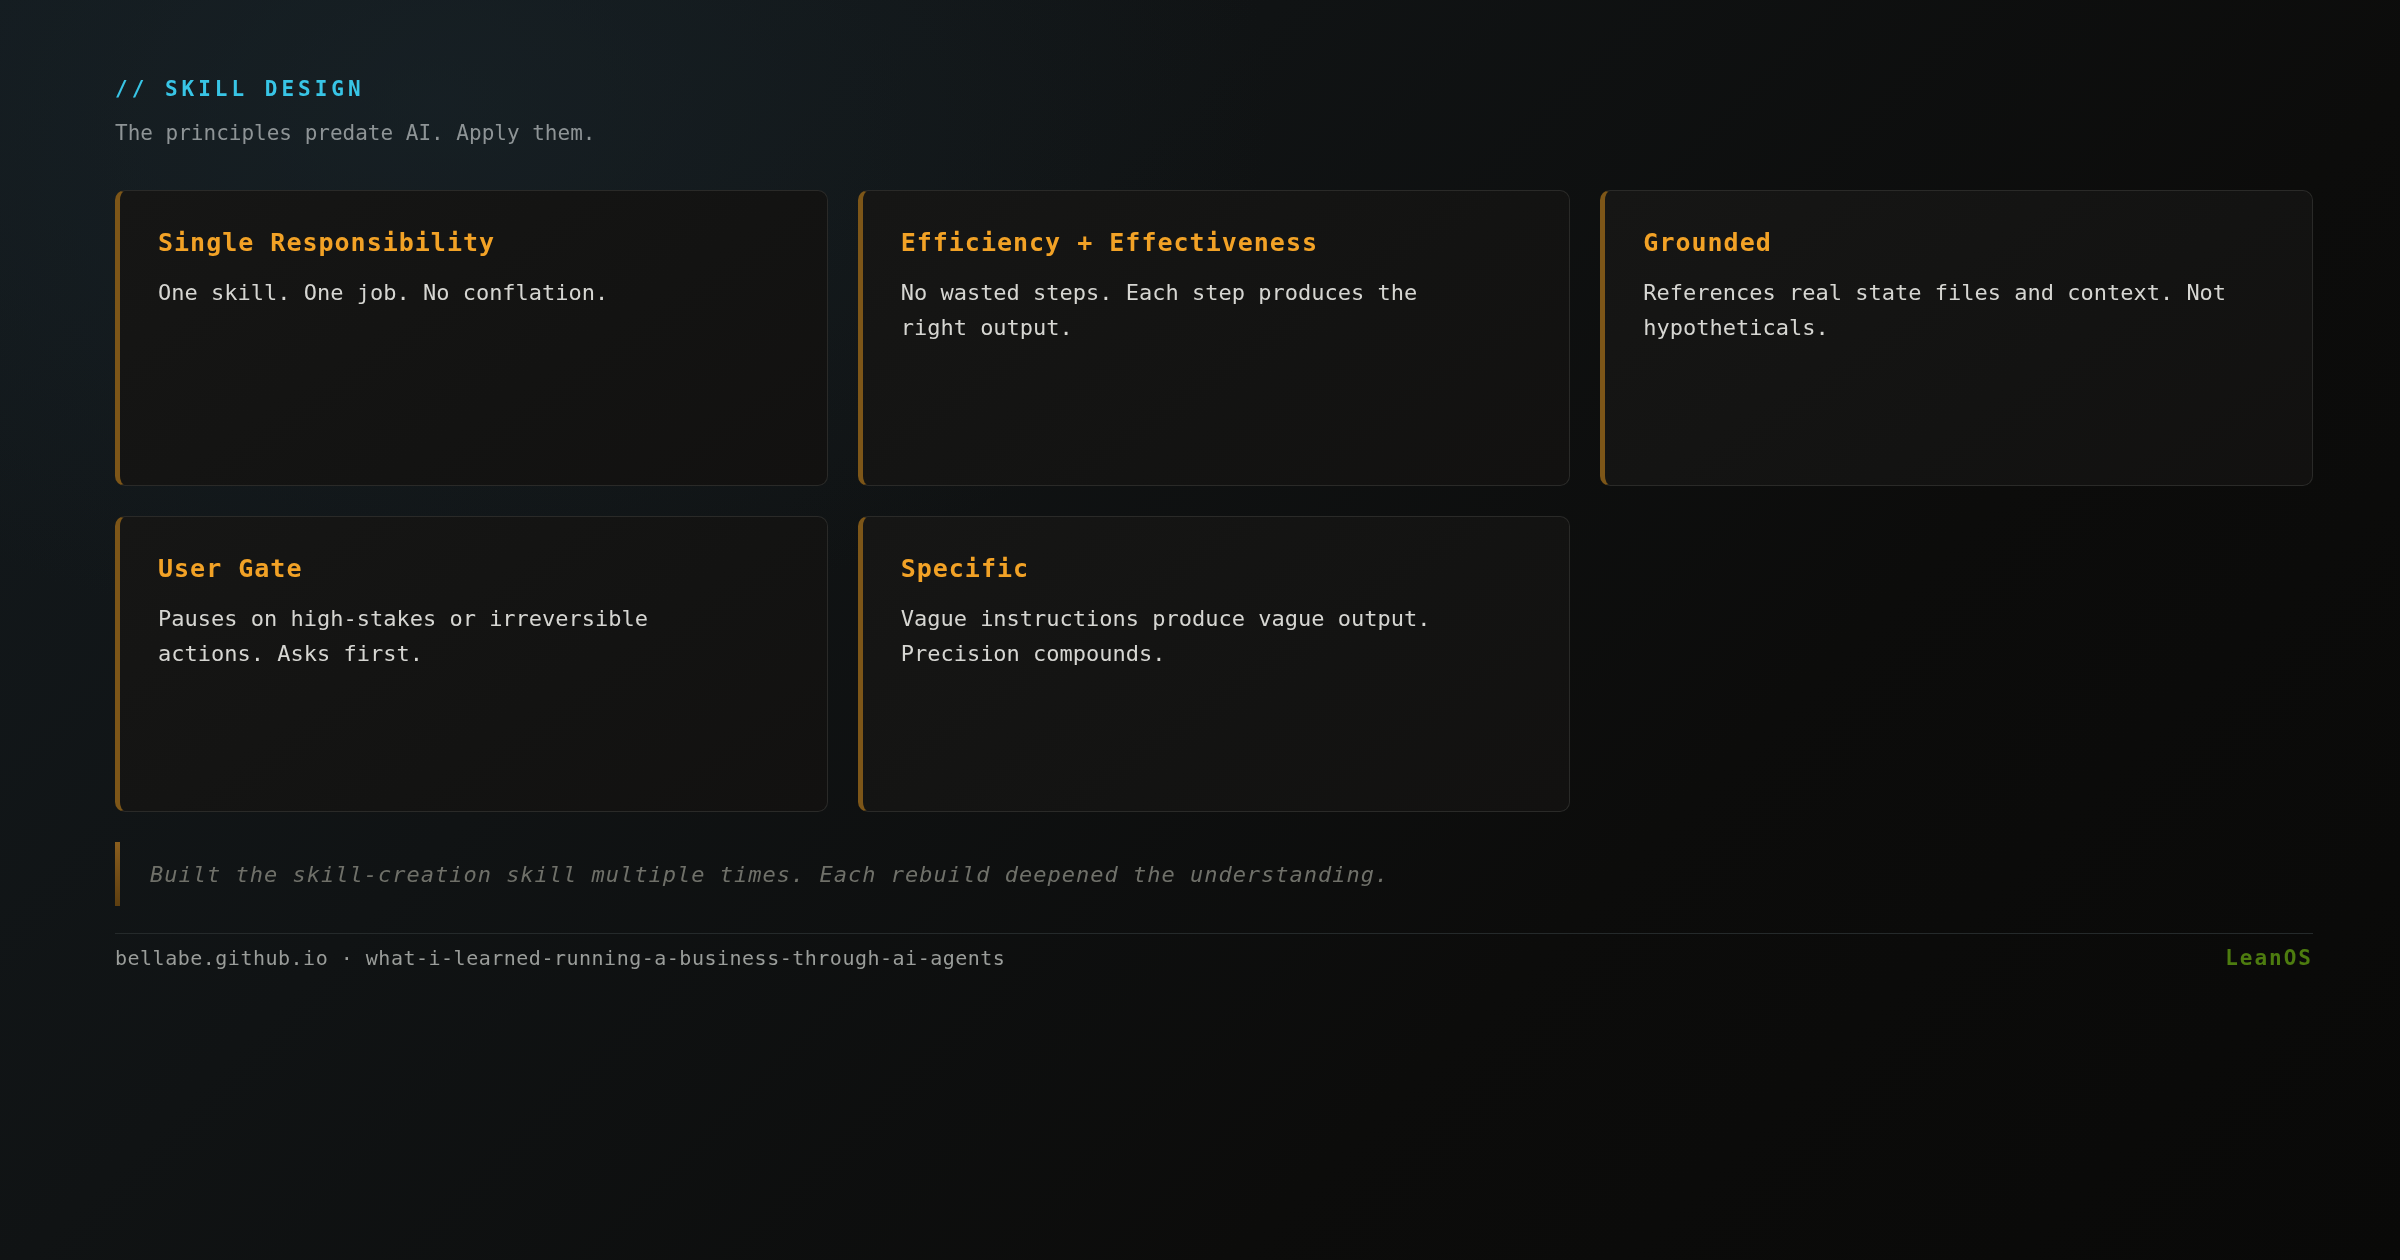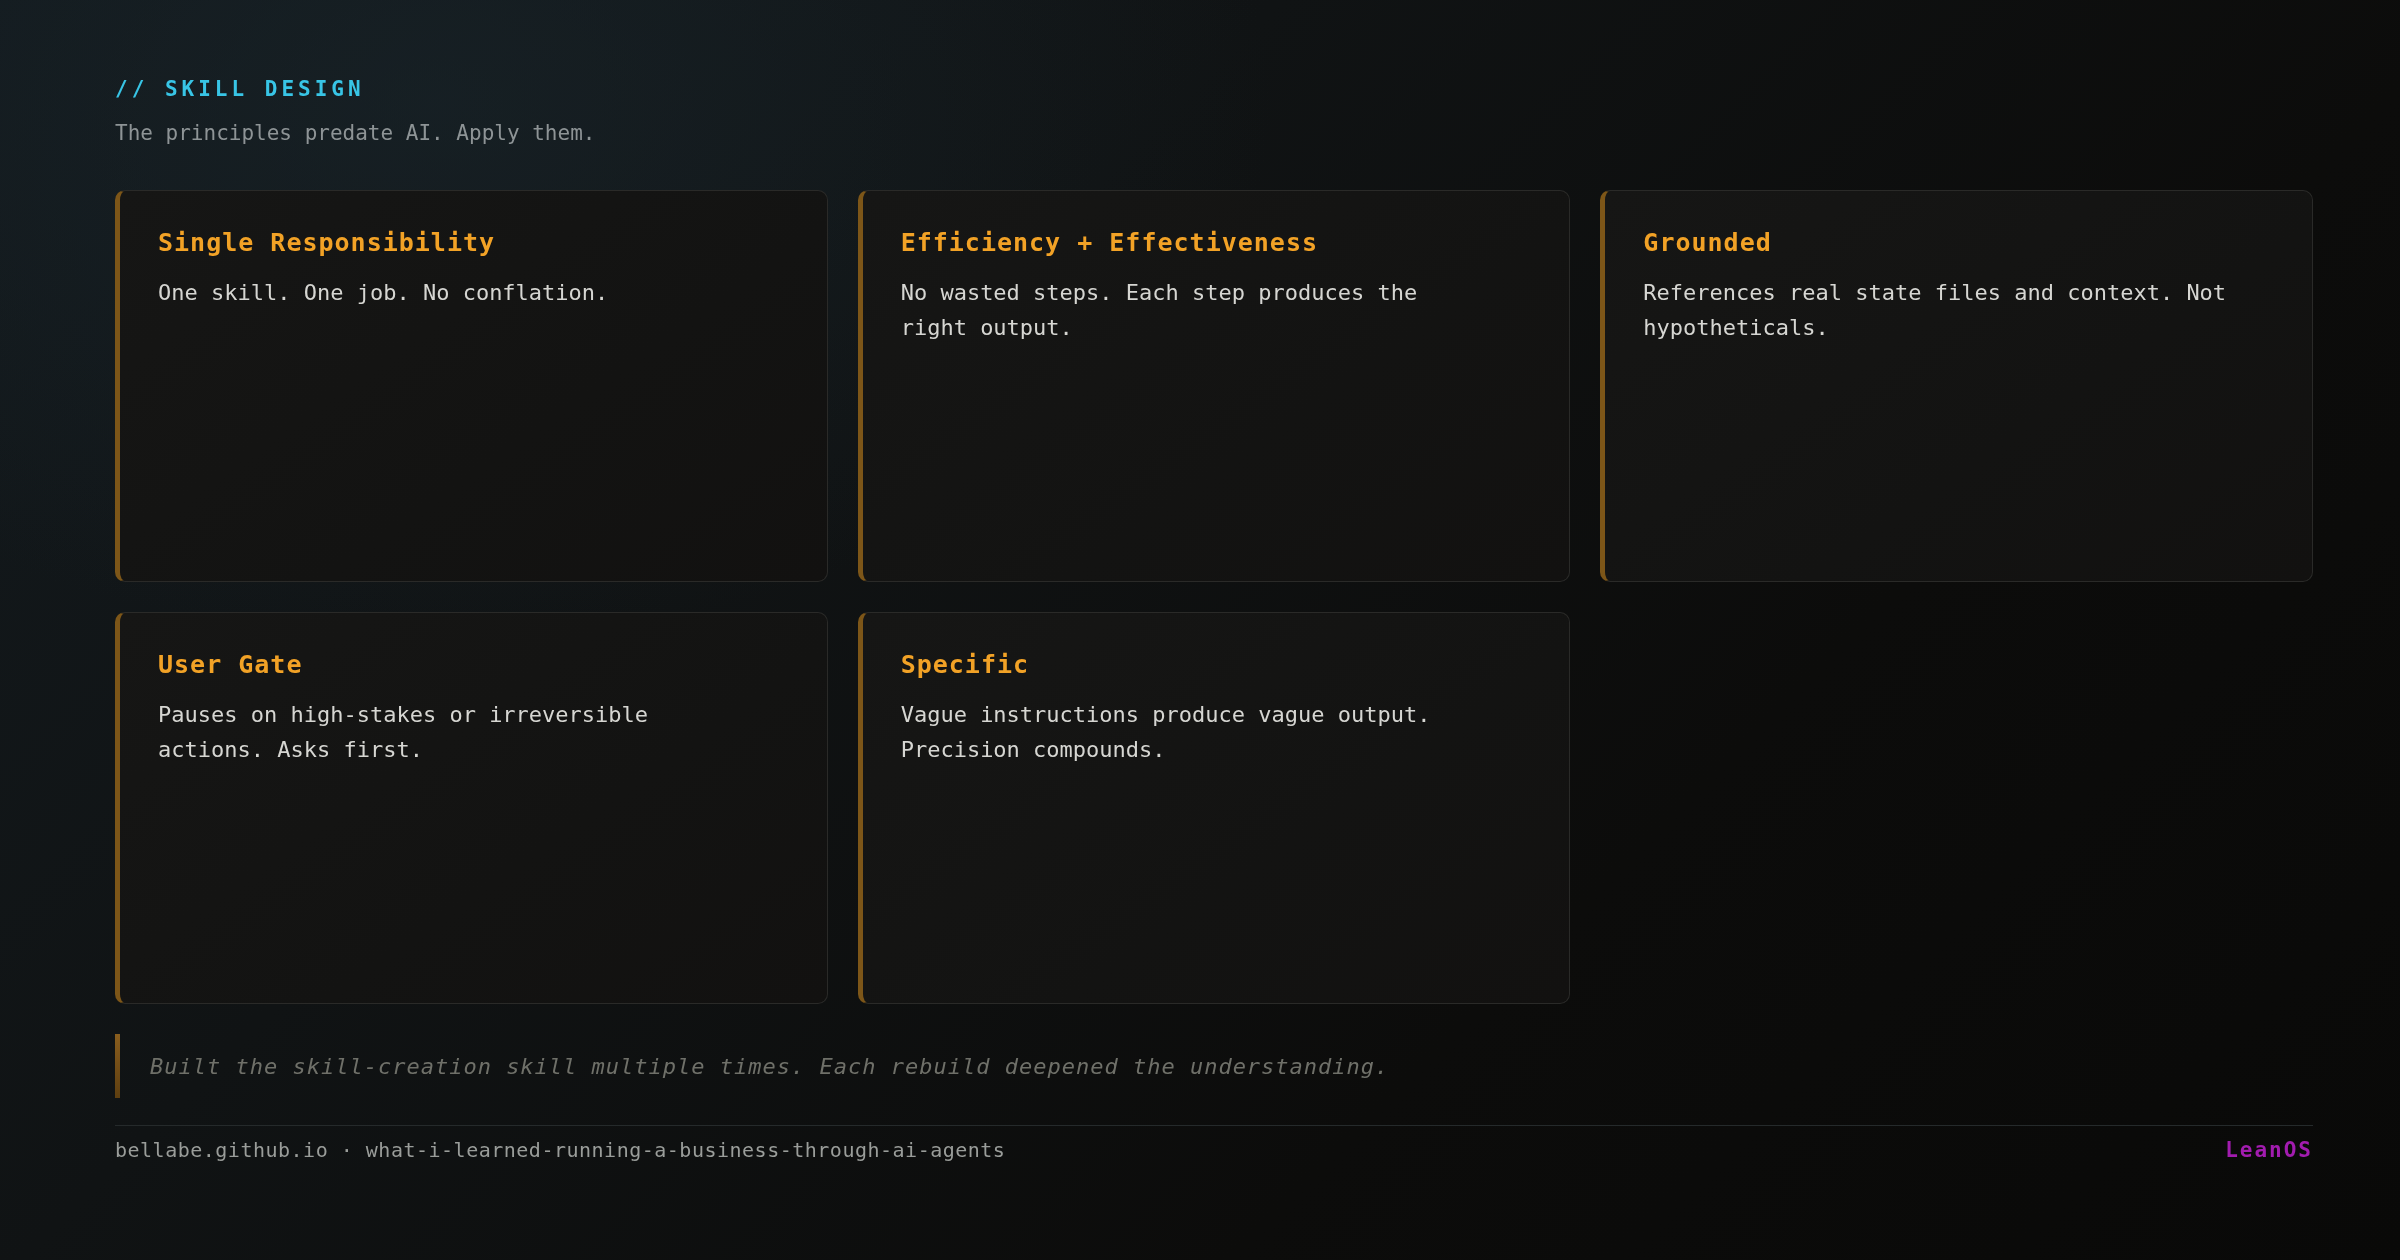--- a/index.html
+++ b/index.html
@@ -42,7 +42,7 @@
     gap: 30px;
   }
   .card {
-    height: 392px;
+    height: 296px;
     background: linear-gradient(145deg, #161615 0%, #131312 60%, #121110 100%);
     border: 1px solid #2a2a28;
     border-left: 5px solid #7d5618;

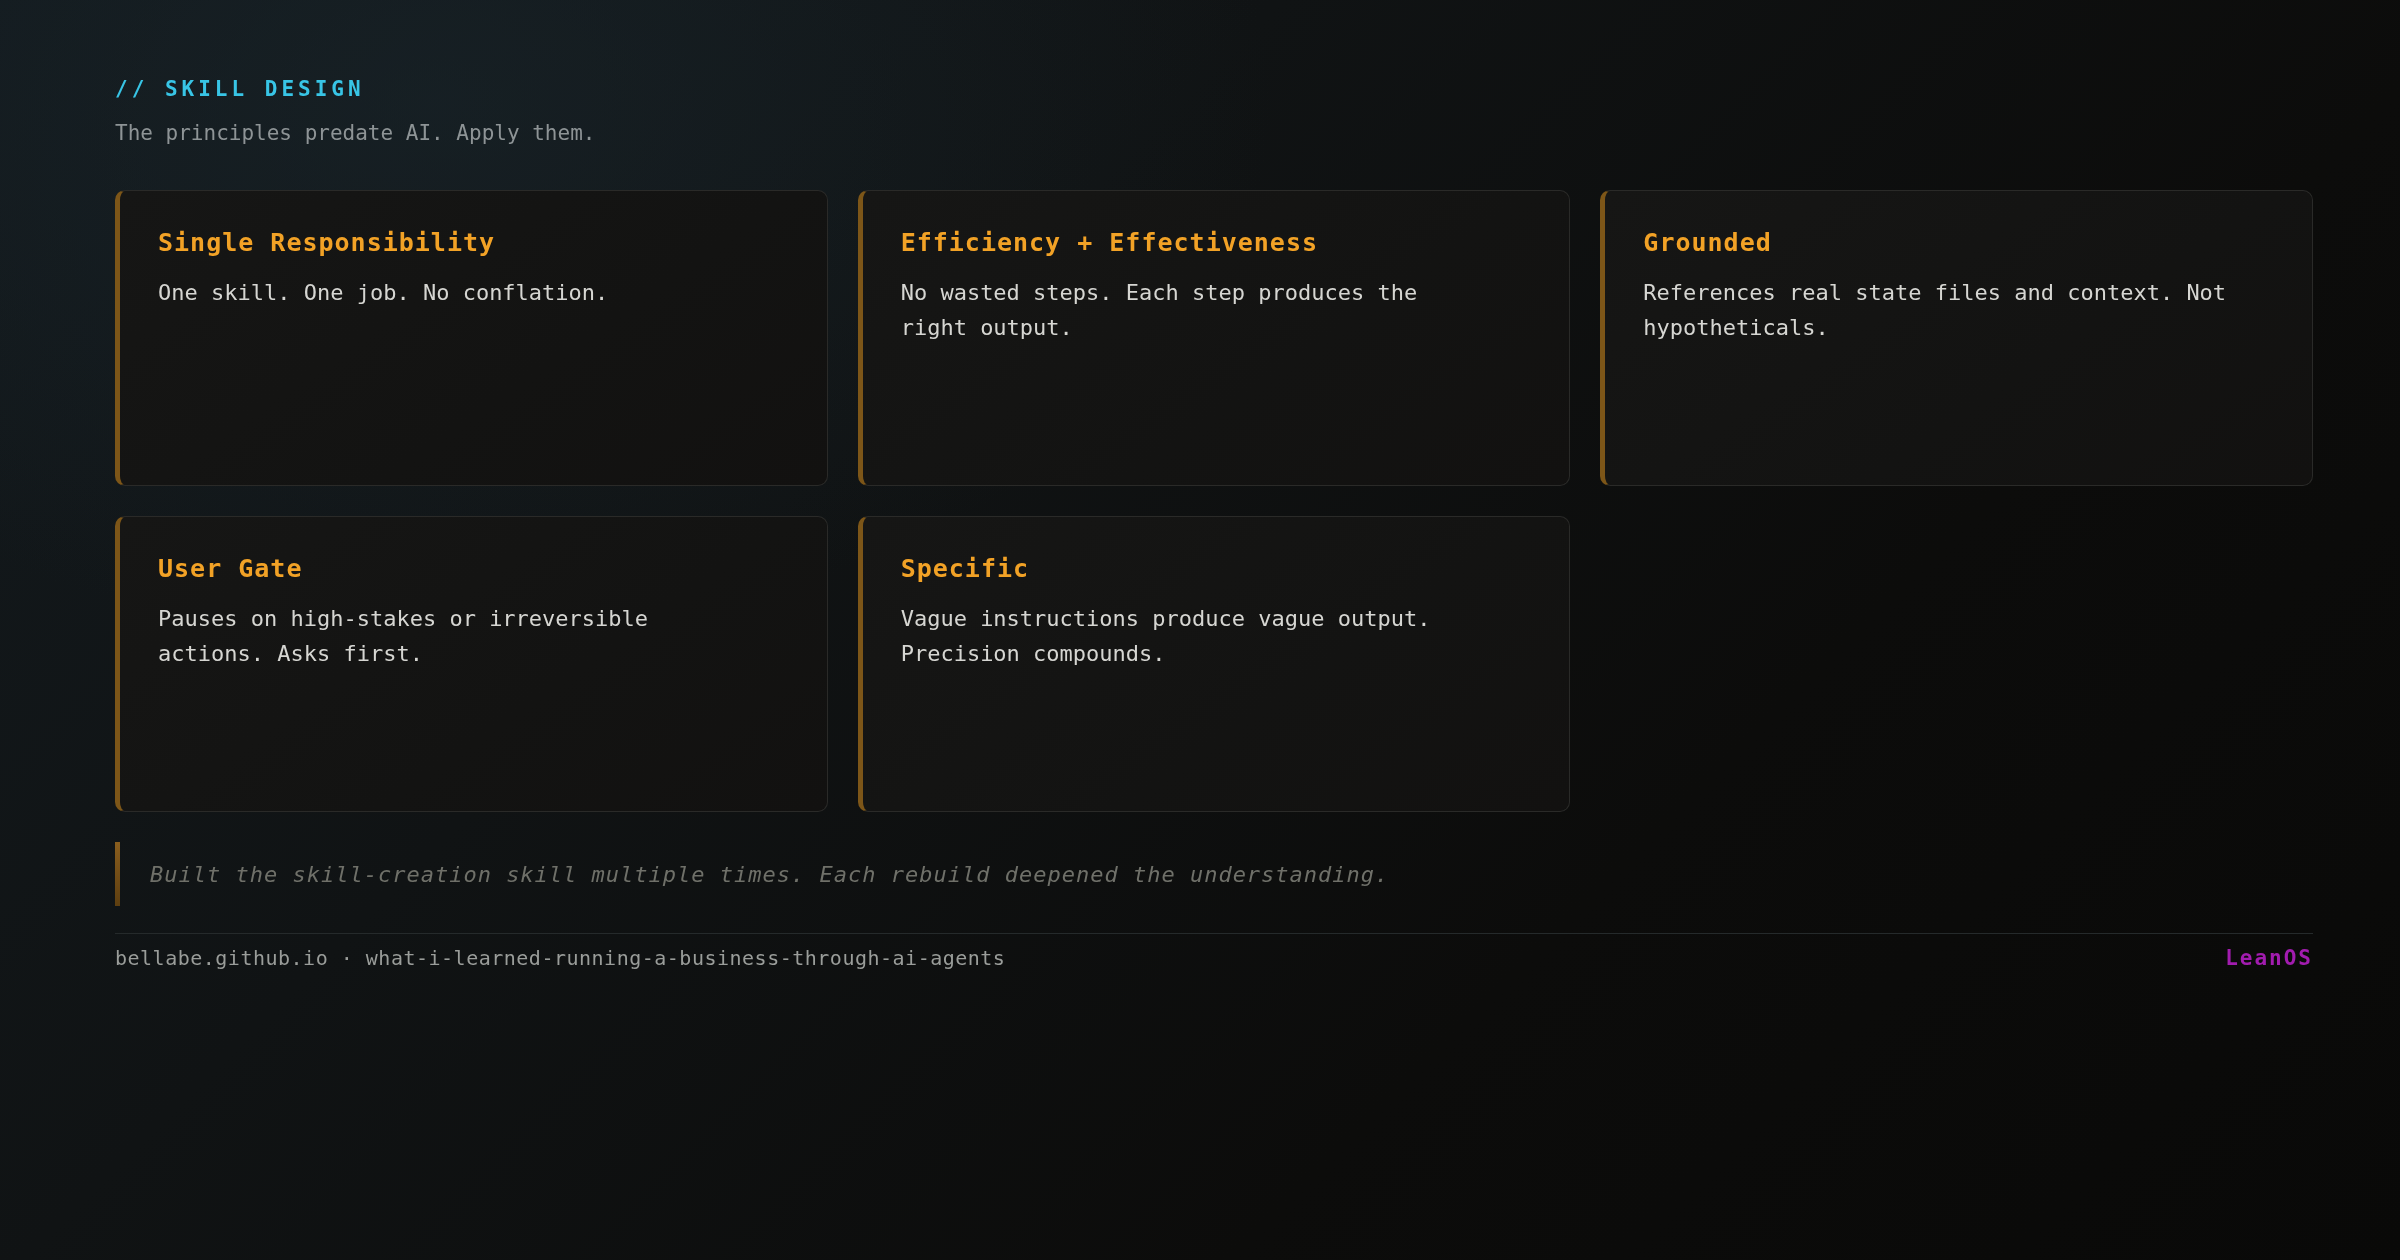--- a/index.html
+++ b/index.html
@@ -94,7 +94,7 @@
     letter-spacing: 0.5px;
   }
   .footer-right {
-    color: #a21caf;
+    color: #4d7c0f;
     font-size: 21px; font-weight: bold;
     letter-spacing: 2px;
   }

